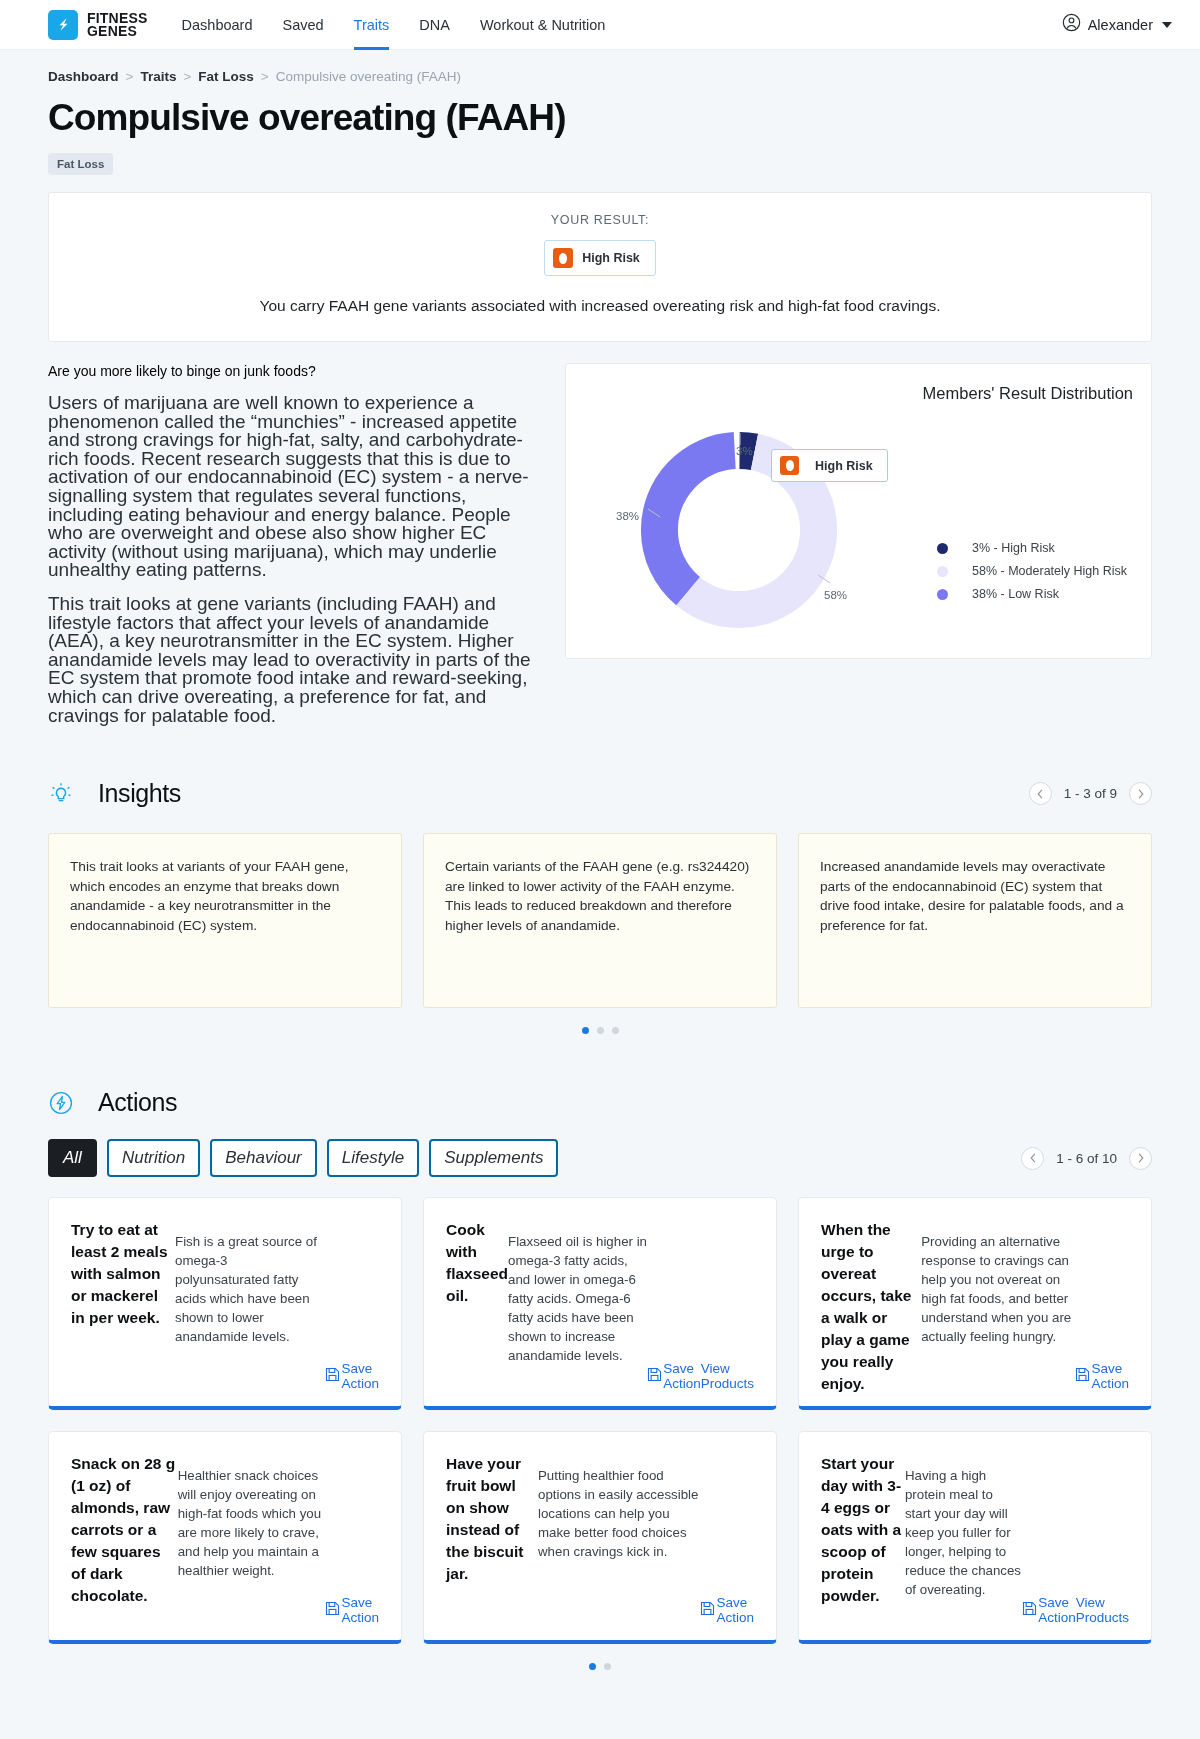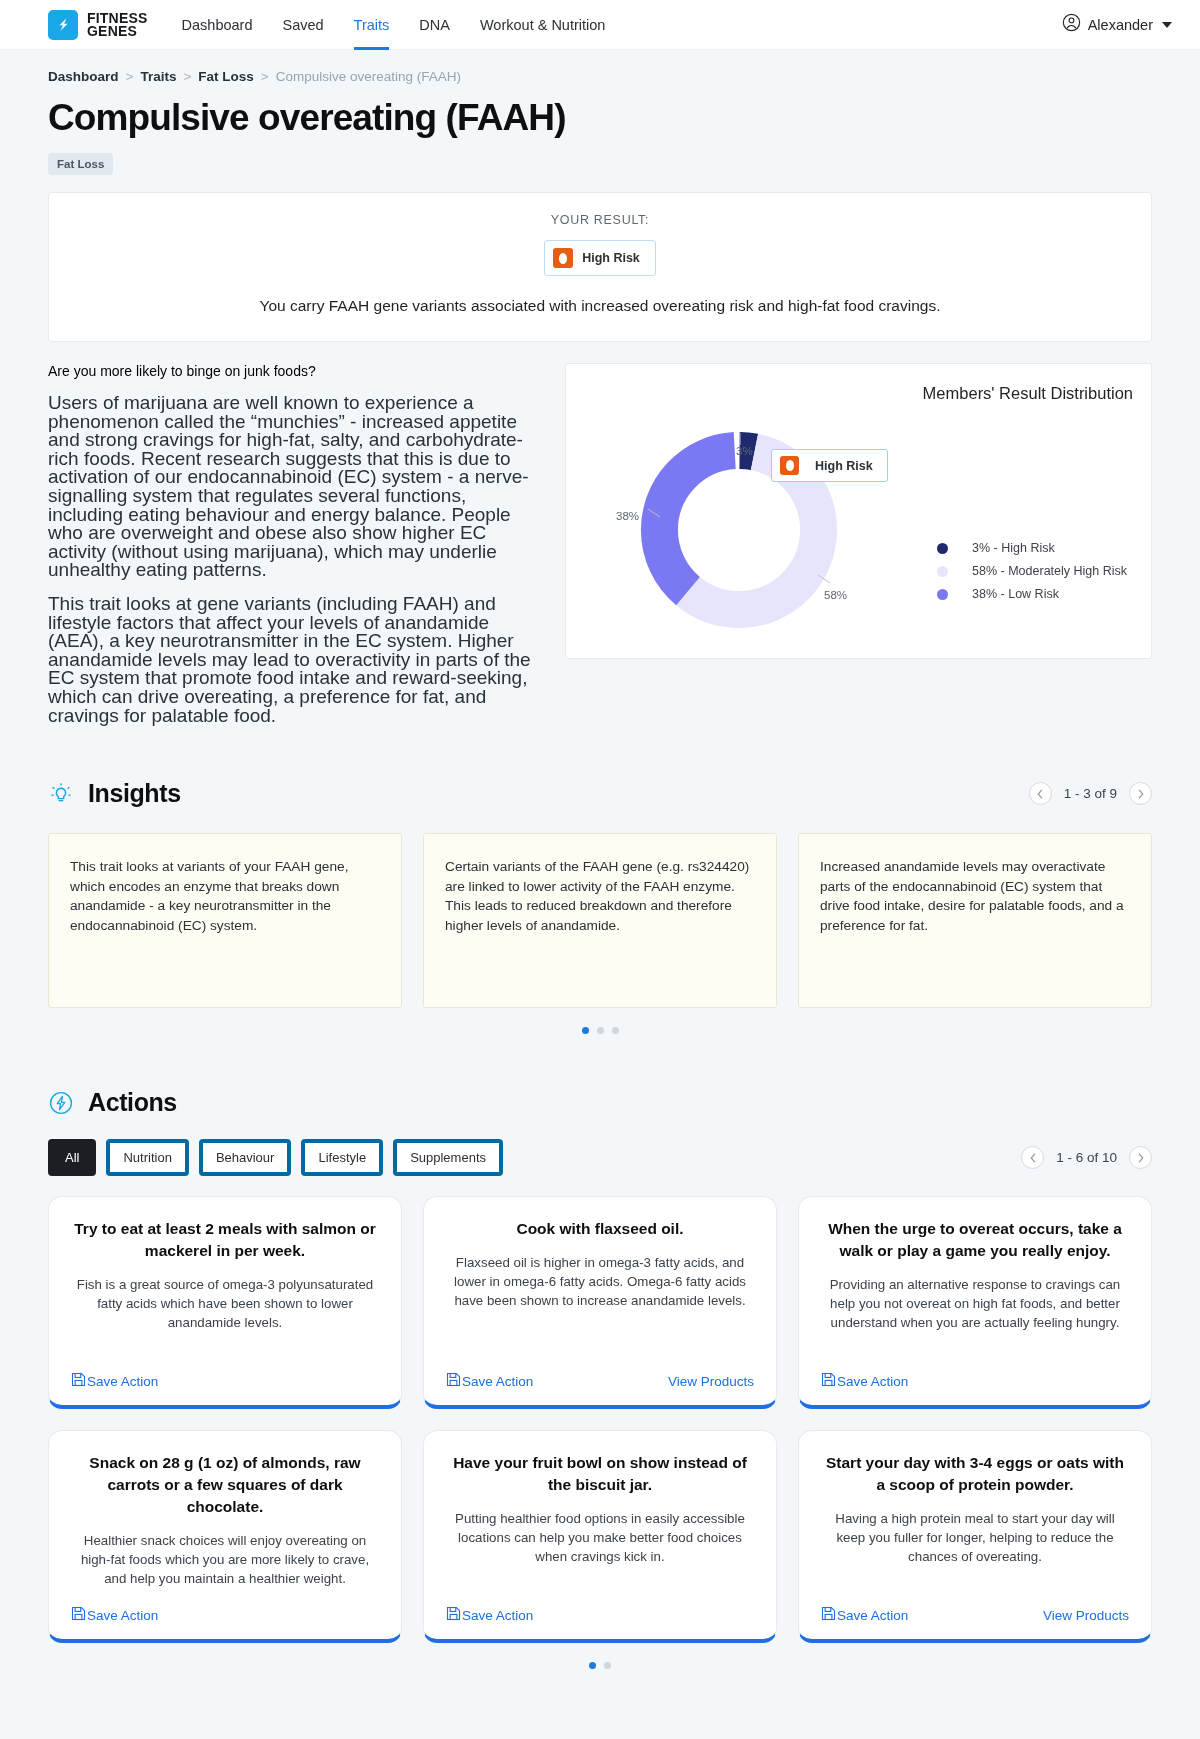--- a/index.html
+++ b/index.html
@@ -126,8 +126,8 @@
   .section { margin-top: 54px; }
   .section-head { display: flex; align-items: center; }
   .section-title {
-    font-size: 25px; font-weight: 700; color: #0d1013; letter-spacing: -.4px;
-    margin-left: 14px;
+    font-size: 25px; font-weight: 400; color: #0d1013; letter-spacing: -.4px;
+    margin-left: 24px;
   }
   .sec-icon { width: 26px; height: 26px; display:flex;align-items:center;justify-content:center; }
   .pager { margin-left: auto; display: flex; align-items: center; gap: 12px; }

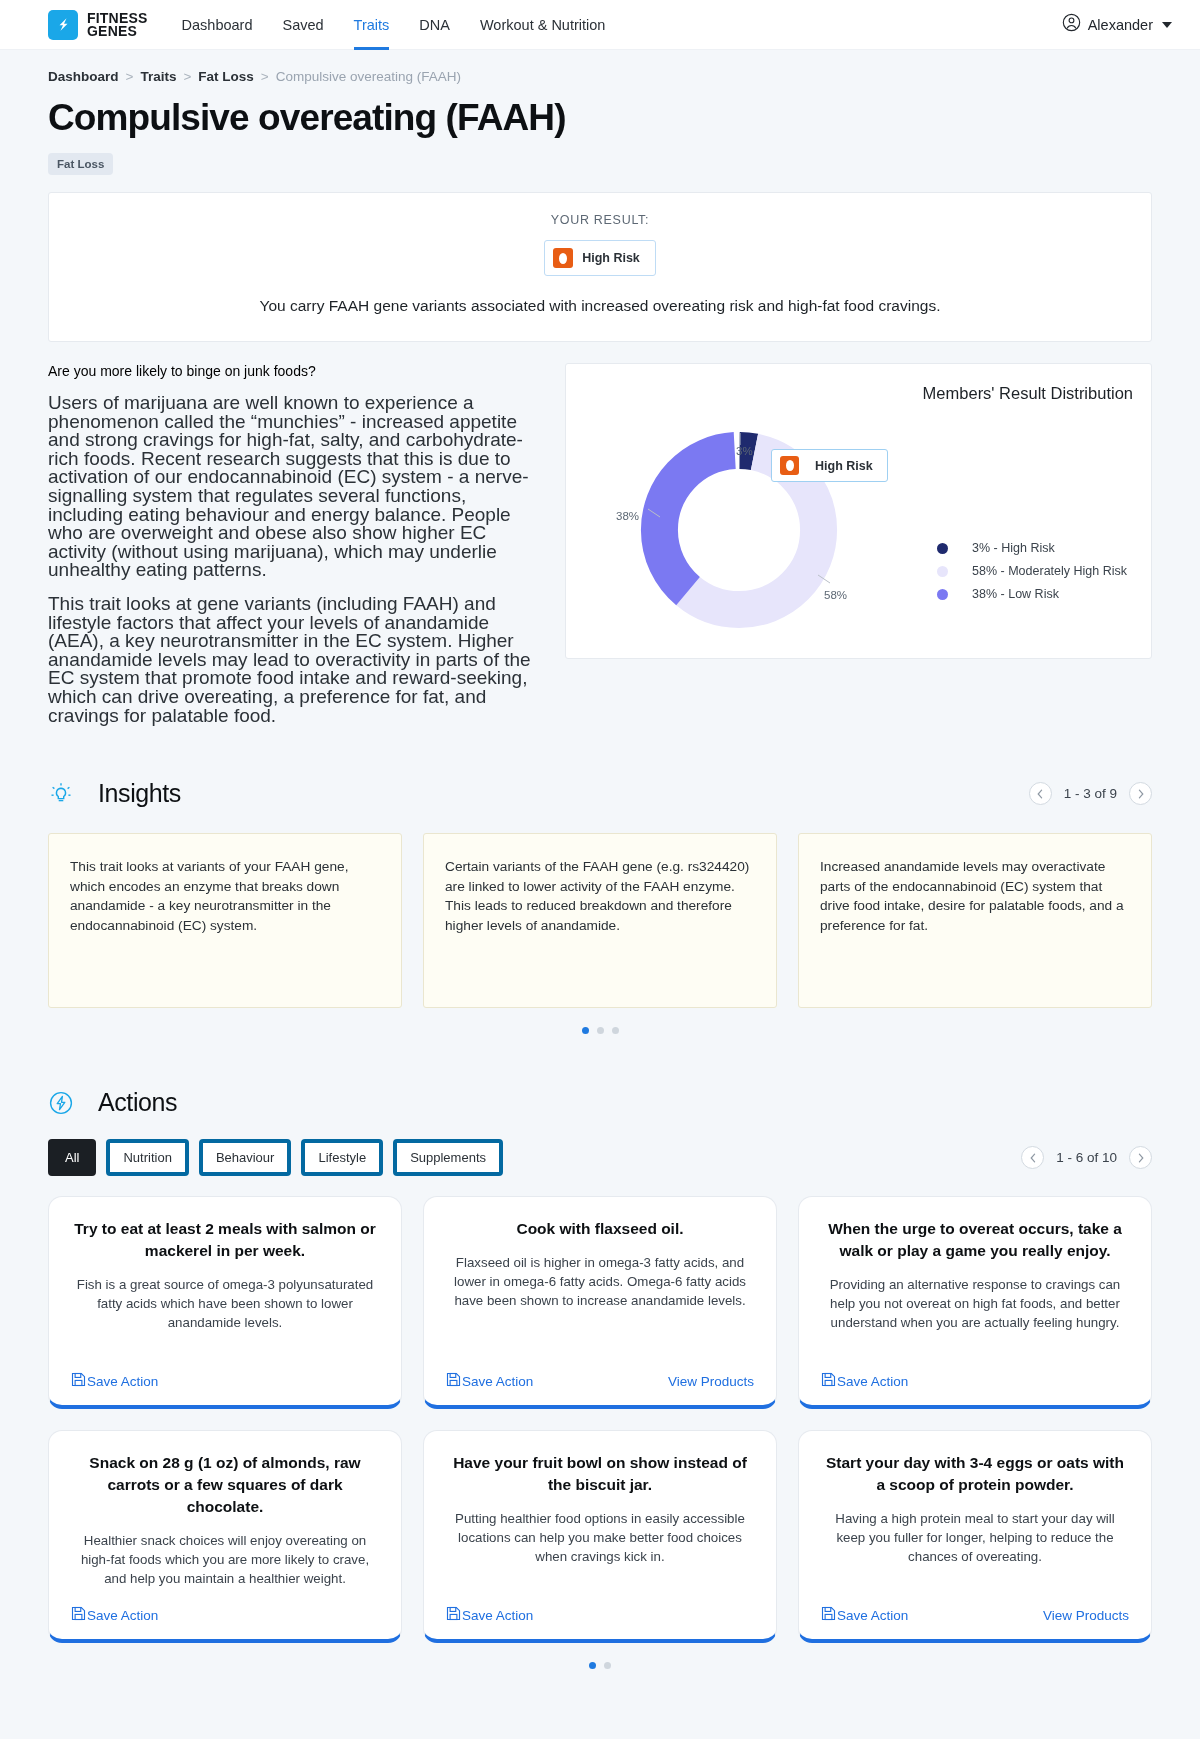--- a/index.html
+++ b/index.html
@@ -155,9 +155,9 @@
   .filter-row { display: flex; align-items: center; margin-top: 22px; }
   .pills { display: flex; gap: 10px; }
   .pill {
-    font-size: 13px; color: #2b3137; background: #fff;
-    border: 4px solid #0369a1; border-radius: 4px;
-    padding: 7px 13px; cursor: pointer;
+    font-size: 17px; color: #2b3137; background: #fff;
+    border: 2px solid #0369a1; border-radius: 4px;
+    padding: 7px 13px; cursor: pointer; font-style: italic;
   }
   .pill.active { background: #1b1f24; color: #fff; border-color: #1b1f24; }
 

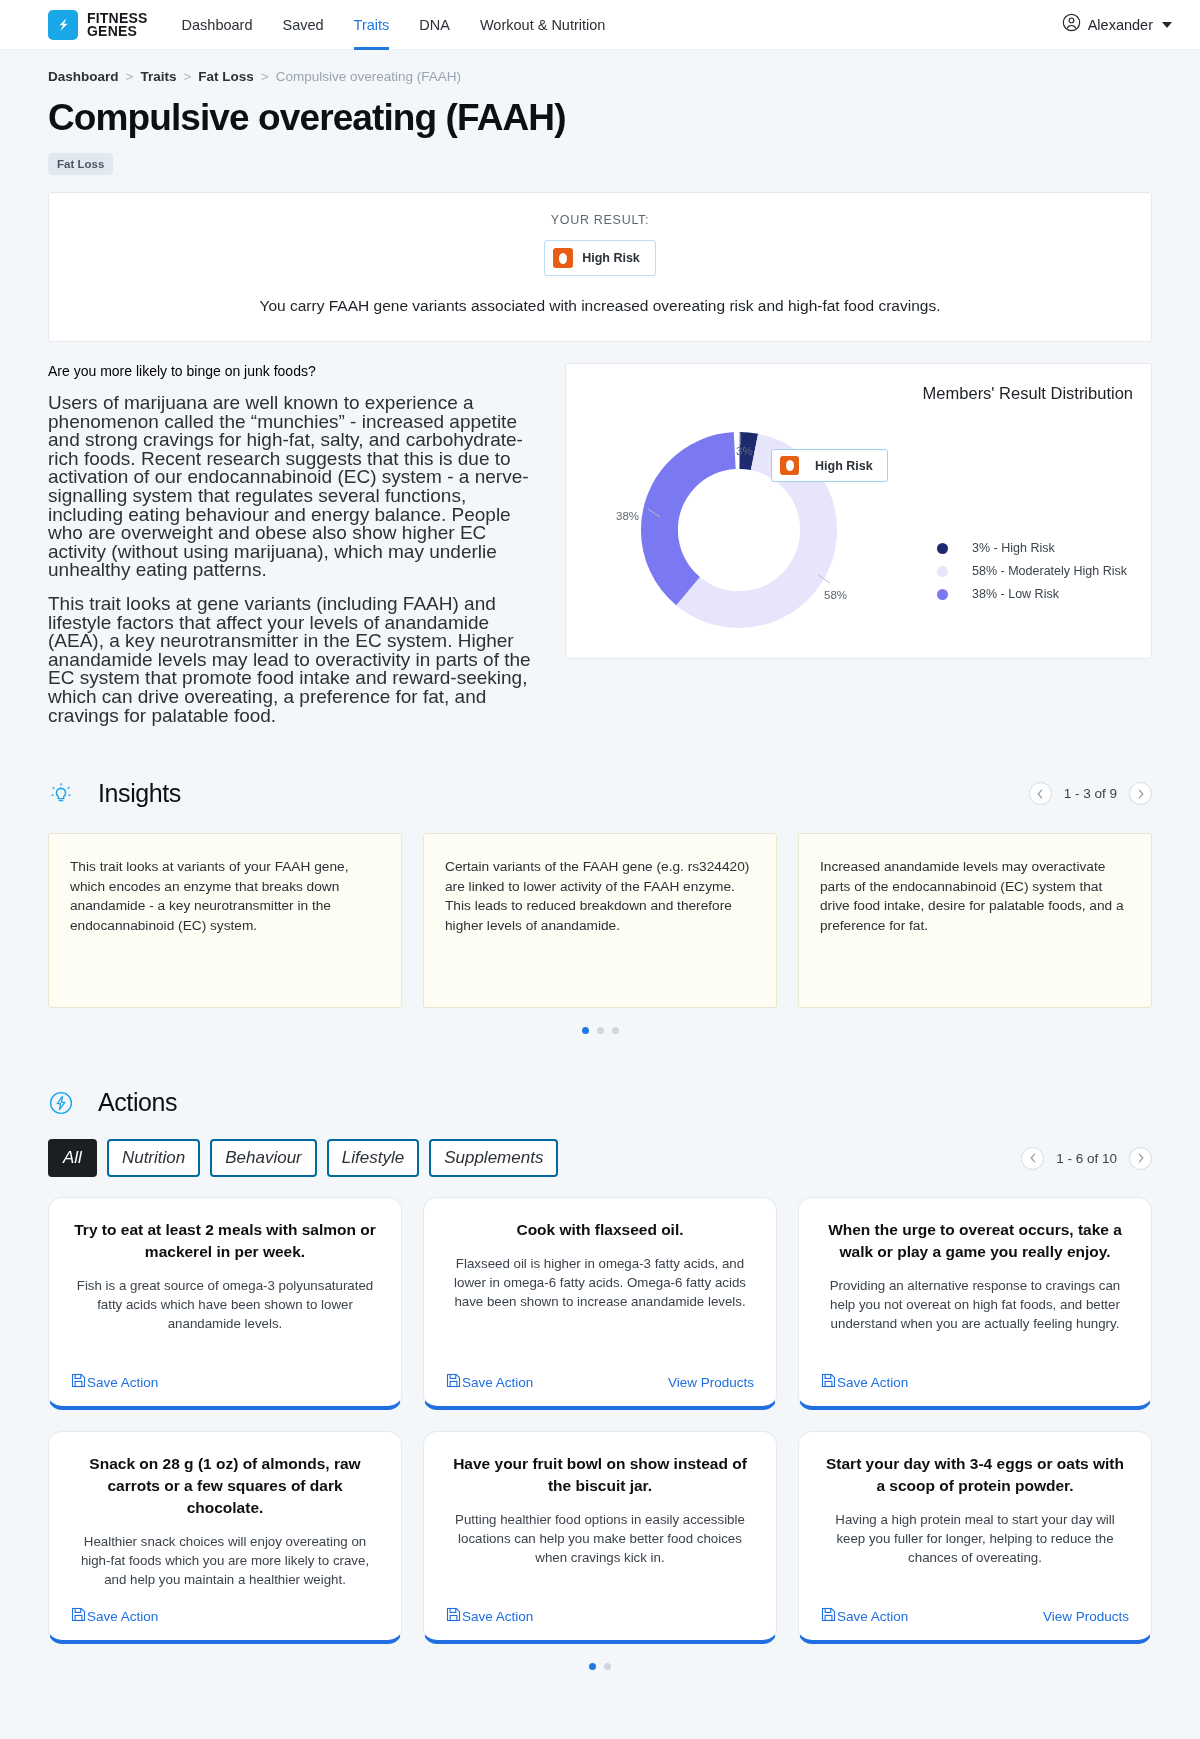--- a/index.html
+++ b/index.html
@@ -168,10 +168,9 @@
   }
   .action-card {
     background: #ffffff; border: 1px solid #e6eaef;
-    border-bottom: 4px solid #1f6fe0; border-radius: 14px;
-    padding: 21px 22px 0; display: flex; flex-direction: column;
+    border-bottom: 4px solid #1f6fe0; border-radius: 5px;
+    padding: 21px 22px 0; display: flex; 
     min-height: 213px;
-    text-align: center;
   }
   .action-title {
     font-size: 15.5px; font-weight: 700; color: #0d1013; line-height: 22px;

